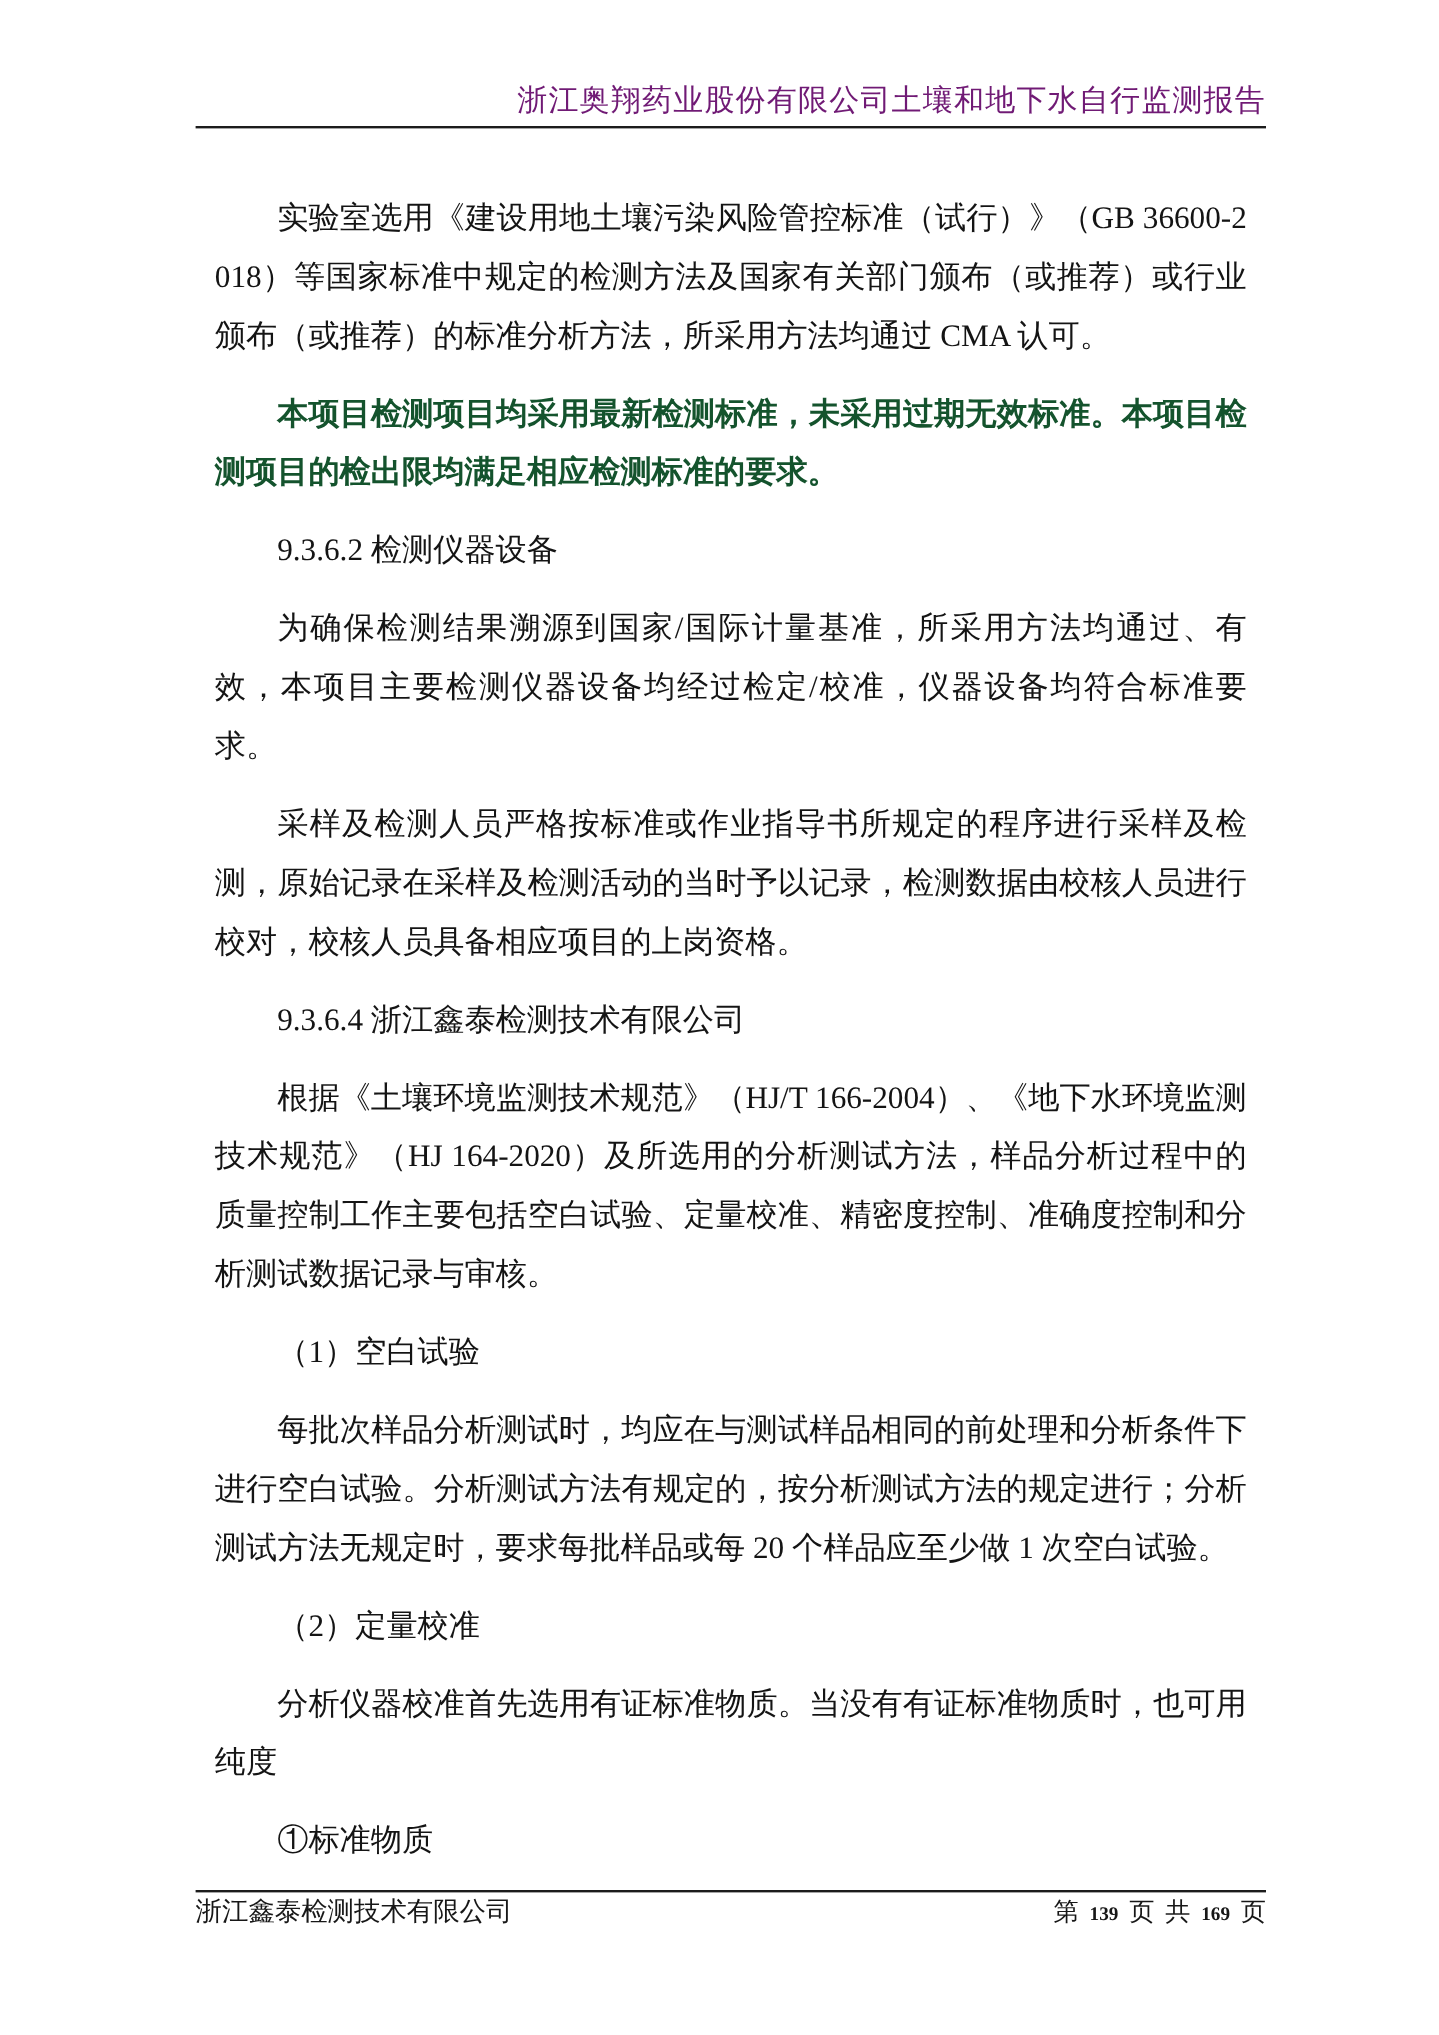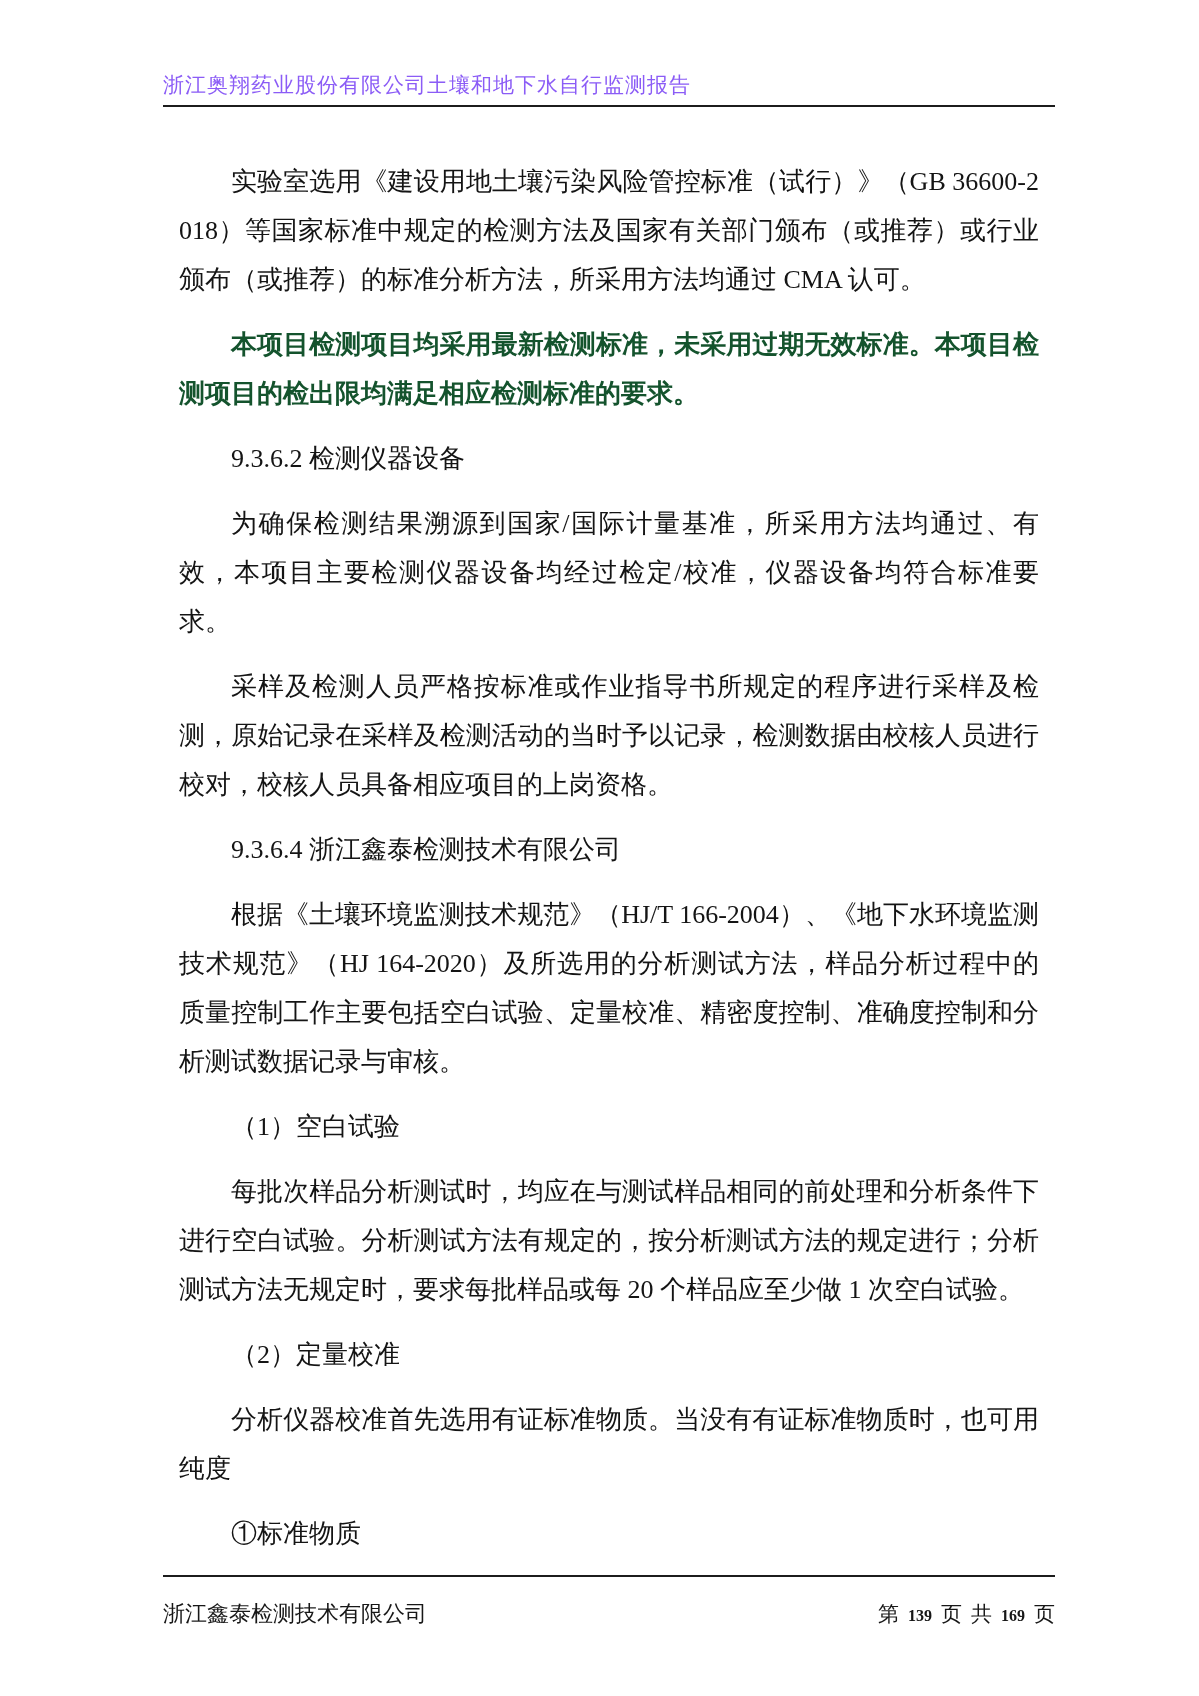--- a/index.html
+++ b/index.html
@@ -22,11 +22,11 @@
     top: 72px;
     left: 163px;
     width: 892px;
-    text-align: left;
-    font-size: 21px;
+    text-align: right;
+    font-size: 25px;
     line-height: 26px;
     letter-spacing: 1px;
-    color: #8b5cf6;
+    color: #701a75;
     border-bottom: 2px solid #1c1c1c;
     padding-bottom: 7px;
   }

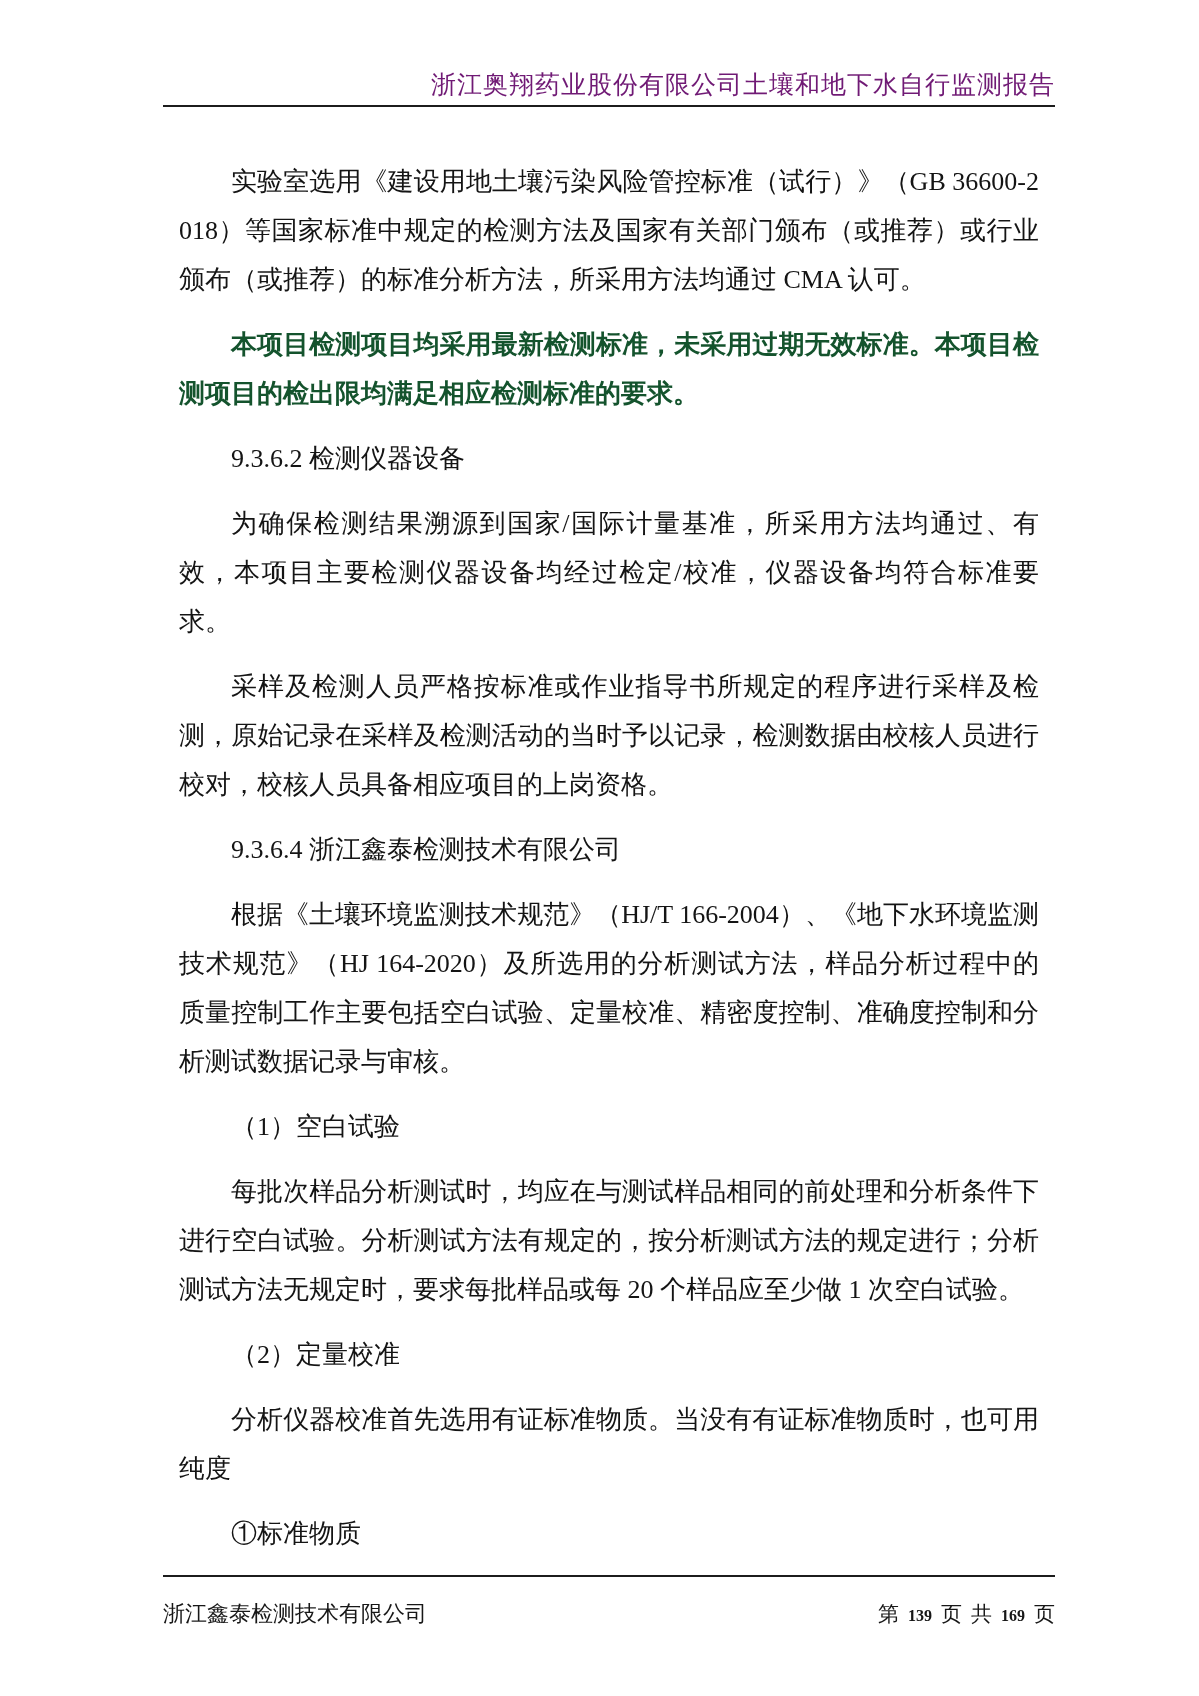--- a/index.html
+++ b/index.html
@@ -58,7 +58,7 @@
     left: 163px;
     width: 892px;
     border-top: 2px solid #1c1c1c;
-    padding-top: 22px;
+    padding-top: 1px;
     display: flex;
     justify-content: space-between;
     align-items: baseline;

